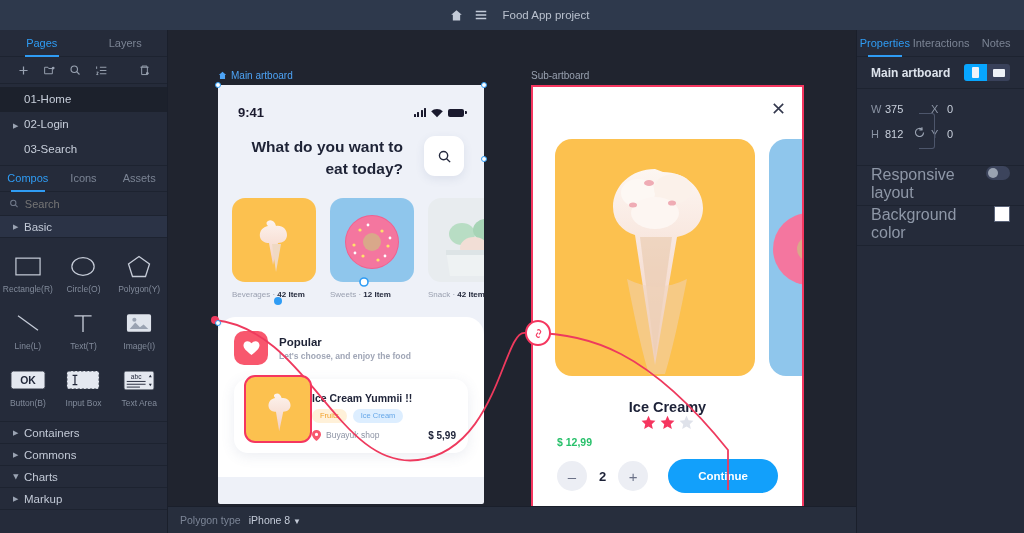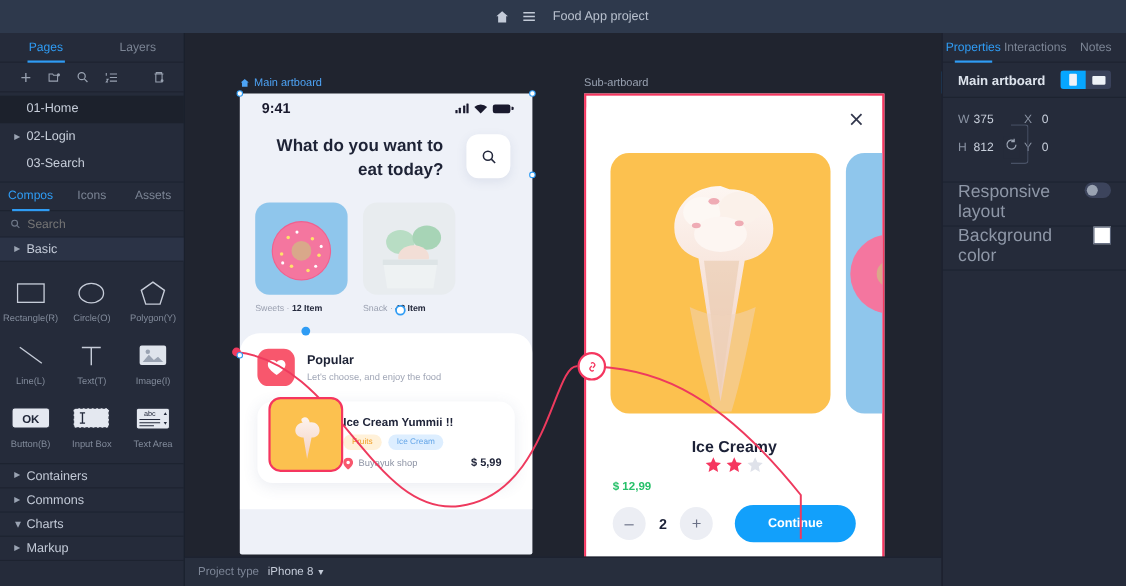--- a/index.html
+++ b/index.html
@@ -146,7 +146,7 @@
     background: #fff; border: 1.5px solid #2f9cf4; z-index: 30;
   }
 
-  .statusbar { display: flex; align-items: center; justify-content: space-between; padding: 6px 20px 0; }
+  .statusbar { display: flex; align-items: center; justify-content: space-between; padding: 20px 20px 0; }
   .stime { font-size: 13px; font-weight: bold; color: #1a1a2e; }
   .sicons { display: flex; align-items: center; gap: 5px; }
   .bars { display: flex; align-items: flex-end; gap: 1.5px; height: 9px; }

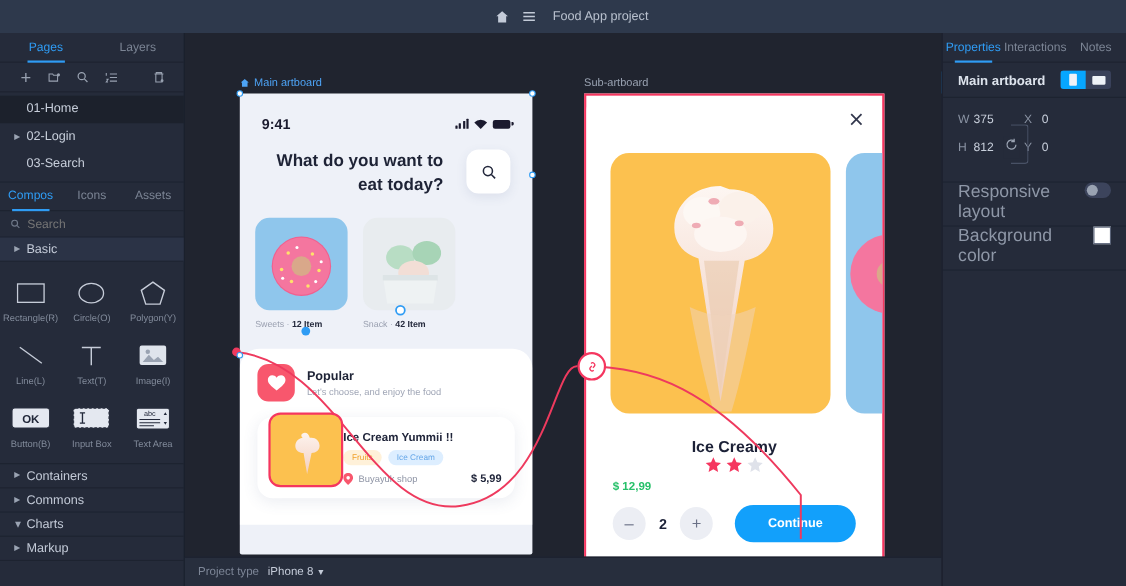--- a/index.html
+++ b/index.html
@@ -594,6 +594,24 @@
       </div>
 
       <div class="cats">
+        <div class="cat">
+          <div class="thumb" style="background:#fcc14f">
+            <svg width="84" height="84" viewBox="0 0 84 84">
+                <defs>
+                  <linearGradient id="ic1" x1="0" y1="0" x2="0" y2="1">
+                    <stop offset="0" stop-color="#fdf3ee"></stop>
+                    <stop offset="1" stop-color="#f3cfc0"></stop>
+                  </linearGradient>
+                </defs>
+                <path d="M36 28c-6 1-9 6-8 11 1 4 5 6 9 6l4 22 5-22c5 0 9-3 9-8 0-6-5-10-11-9-1-5-5-7-8-5-2 1-2 3 0 5z" fill="url(#ic1)"></path>
+                <path d="M40 46l4 28 5-28z" fill="#f0d9c3"></path>
+              </svg>
+          </div>
+          <div class="meta">
+            <span>Beverages</span>
+            · <b>42 Item</b>
+          </div>
+        </div>
         <div class="cat">
           <div class="thumb" style="background:#8fc6ec">
             <svg width="84" height="84" viewBox="0 0 84 84">

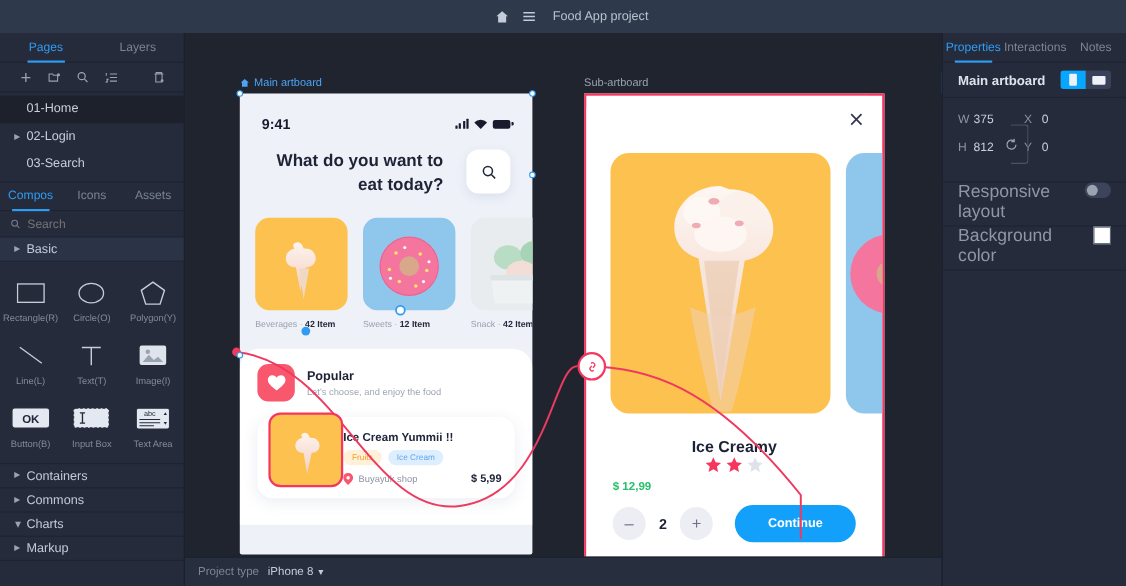--- a/index.html
+++ b/index.html
@@ -175,7 +175,7 @@
     display: flex; align-items: center; justify-content: center; color: #fff; flex-shrink: 0;
   }
   .pop-head .ph-t { font-size: 11.5px; font-weight: bold; color: #1e2336; }
-  .pop-head .ph-s { font-size: 8.5px; color: #a0a6b6; margin-top: 3px; }
+  .pop-head .ph-s { font-size: 8.5px; color: #a0a6b6; margin-top: 3px; font-weight: bold; }
 
   .food-card {
     margin-top: 14px; background: #fff; border-radius: 14px; height: 74px;

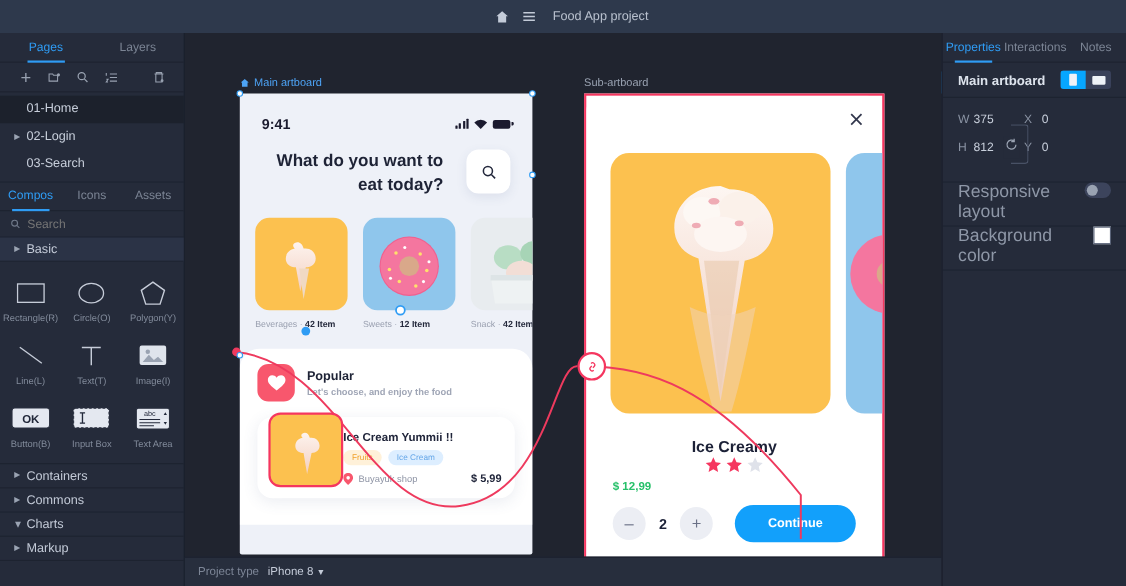--- a/index.html
+++ b/index.html
@@ -784,7 +784,7 @@
   </div>
 
   <div class="botbar">
-    <span>Project type</span>
+    <span>Polygon type</span>
     <span class="val">
       <span>iPhone 8</span>
       <span style="font-size:8px">▼</span>

